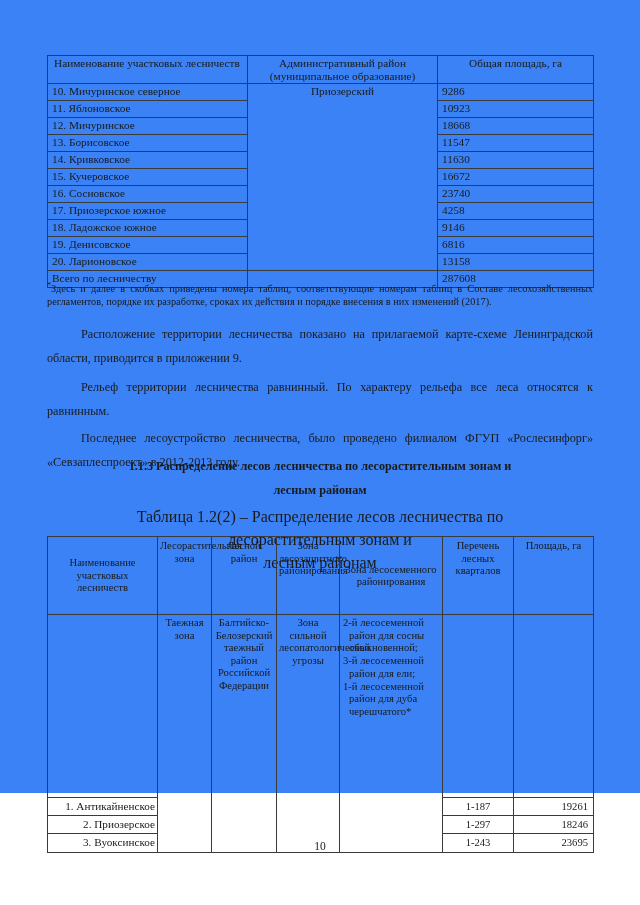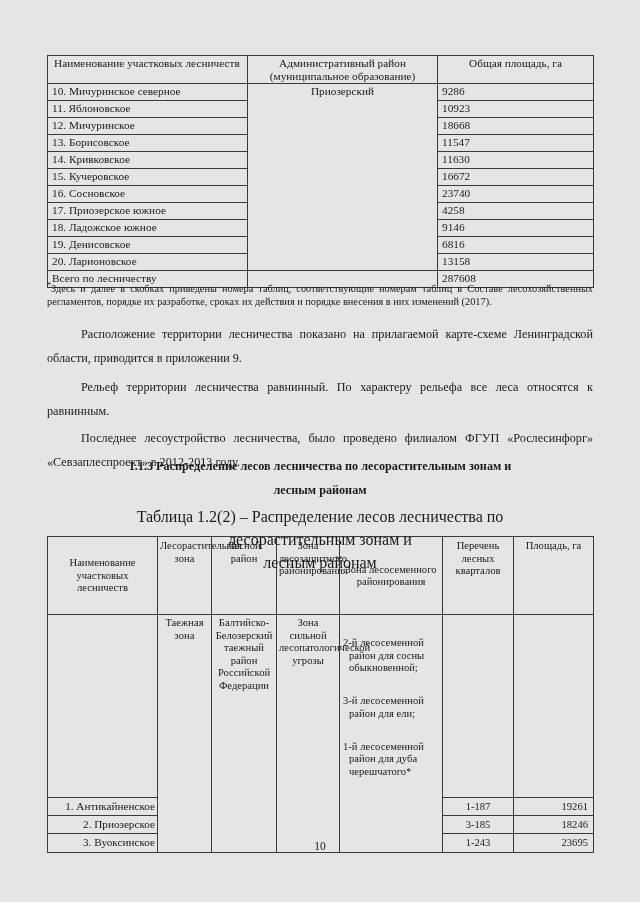--- a/index.html
+++ b/index.html
@@ -20,8 +20,8 @@
     position: absolute;
     left: 0; top: 0;
     width: 640px;
-    height: 902px;
-    background: #e5e5e5;
+    height: 793px;
+    background: #3b82f6;
   }
   .sheet {
     position: absolute;

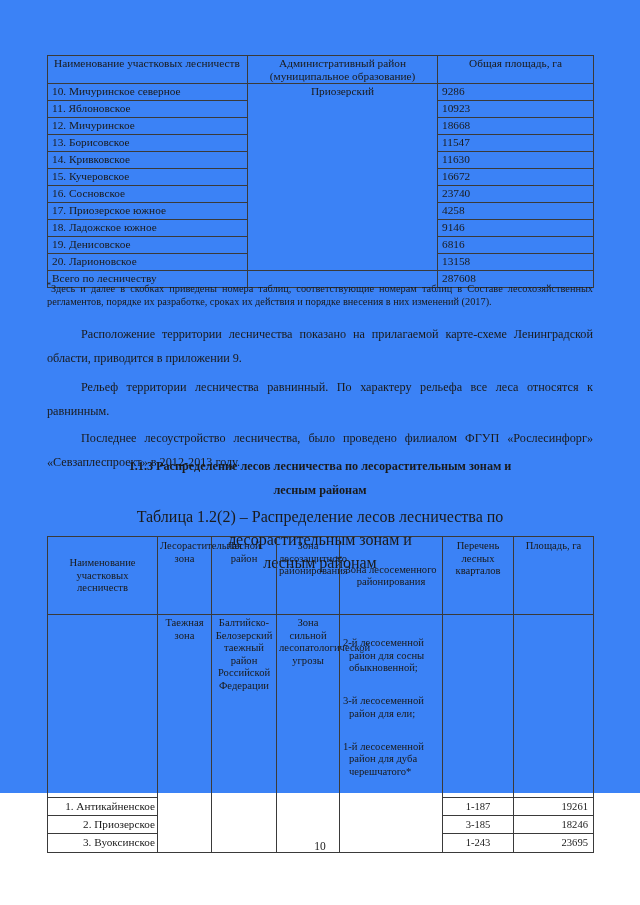--- a/index.html
+++ b/index.html
@@ -144,7 +144,6 @@
     display: block;
     padding-left: 6px;
     text-indent: -6px;
-    margin-top: 20px;
   }
   #table-two td.left-name {
     text-align: right;

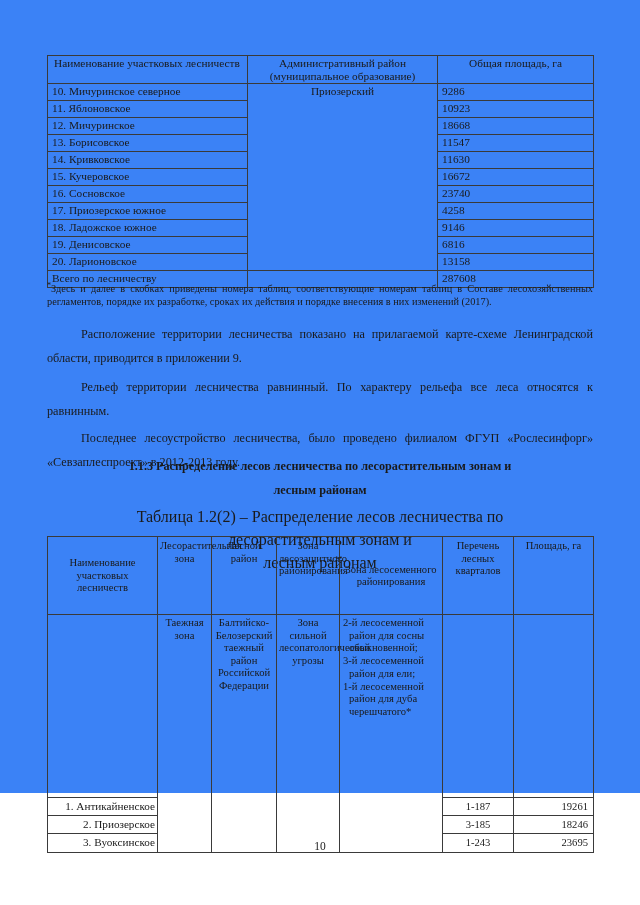--- a/index.html
+++ b/index.html
@@ -303,7 +303,7 @@
         </tr>
         <tr>
           <td class="left-name">2. Приозерское</td>
-          <td class="num">3-185</td>
+          <td class="num">1-297</td>
           <td class="area2">18246</td>
         </tr>
         <tr>

